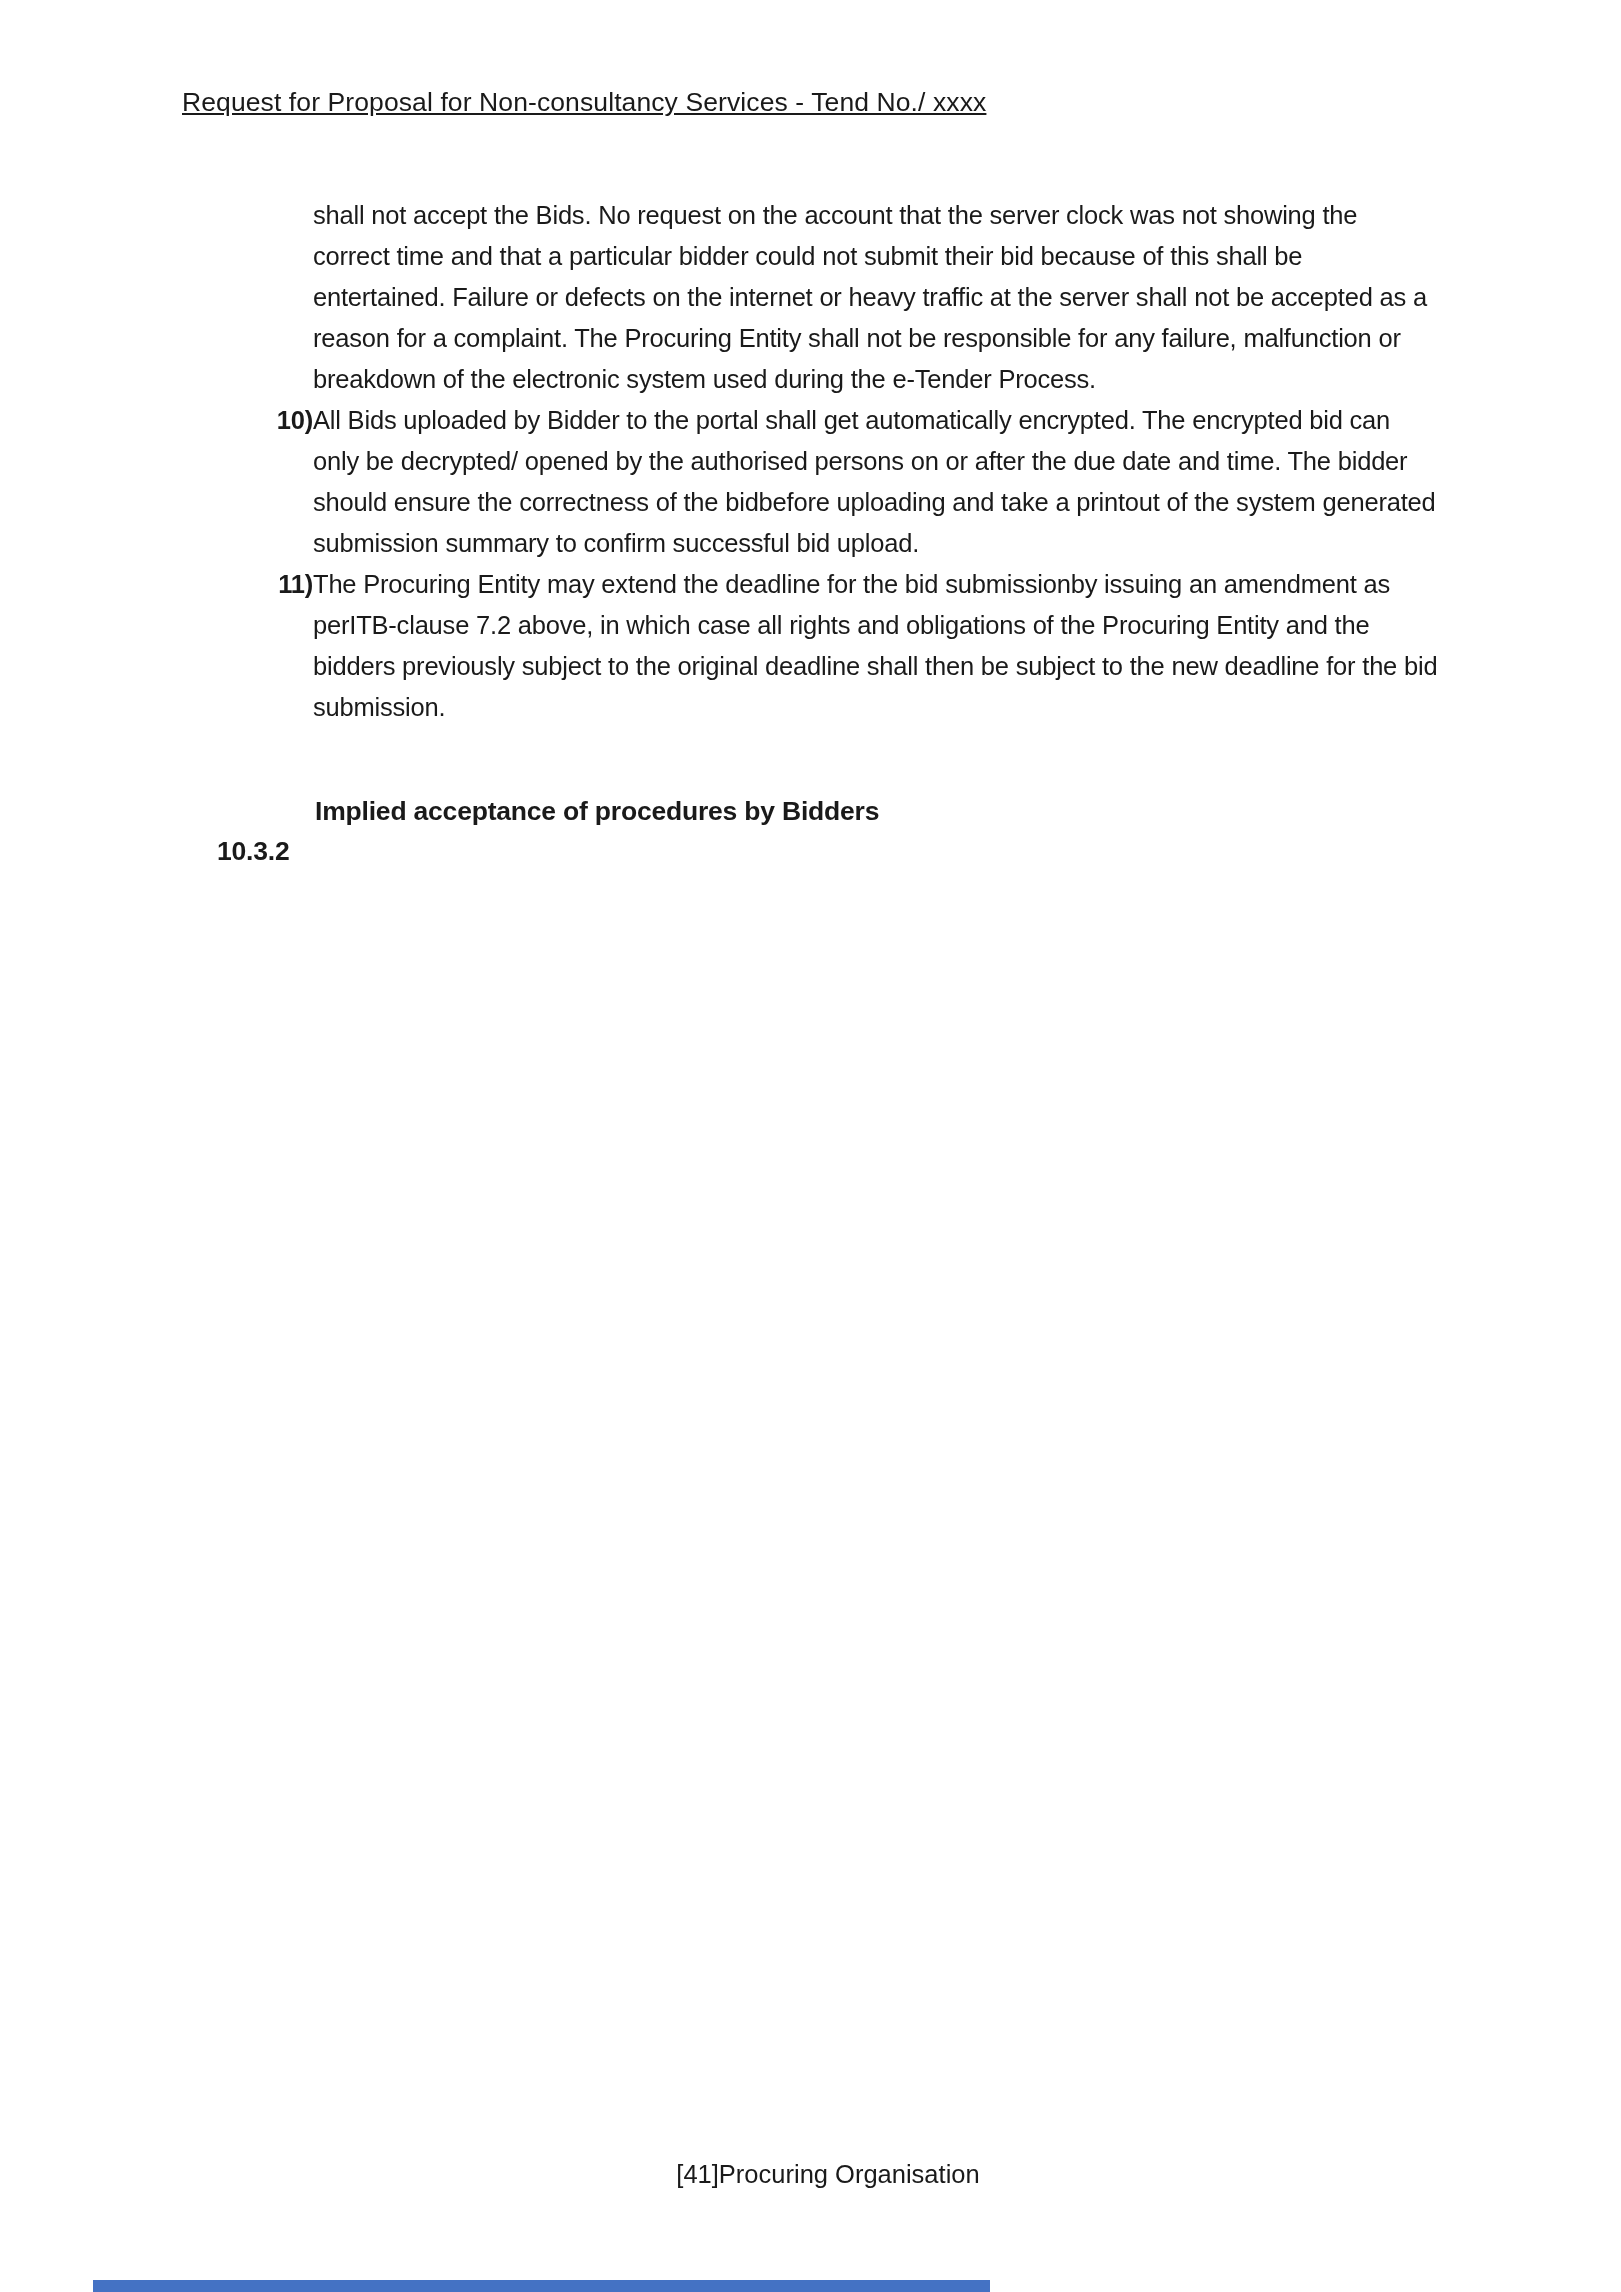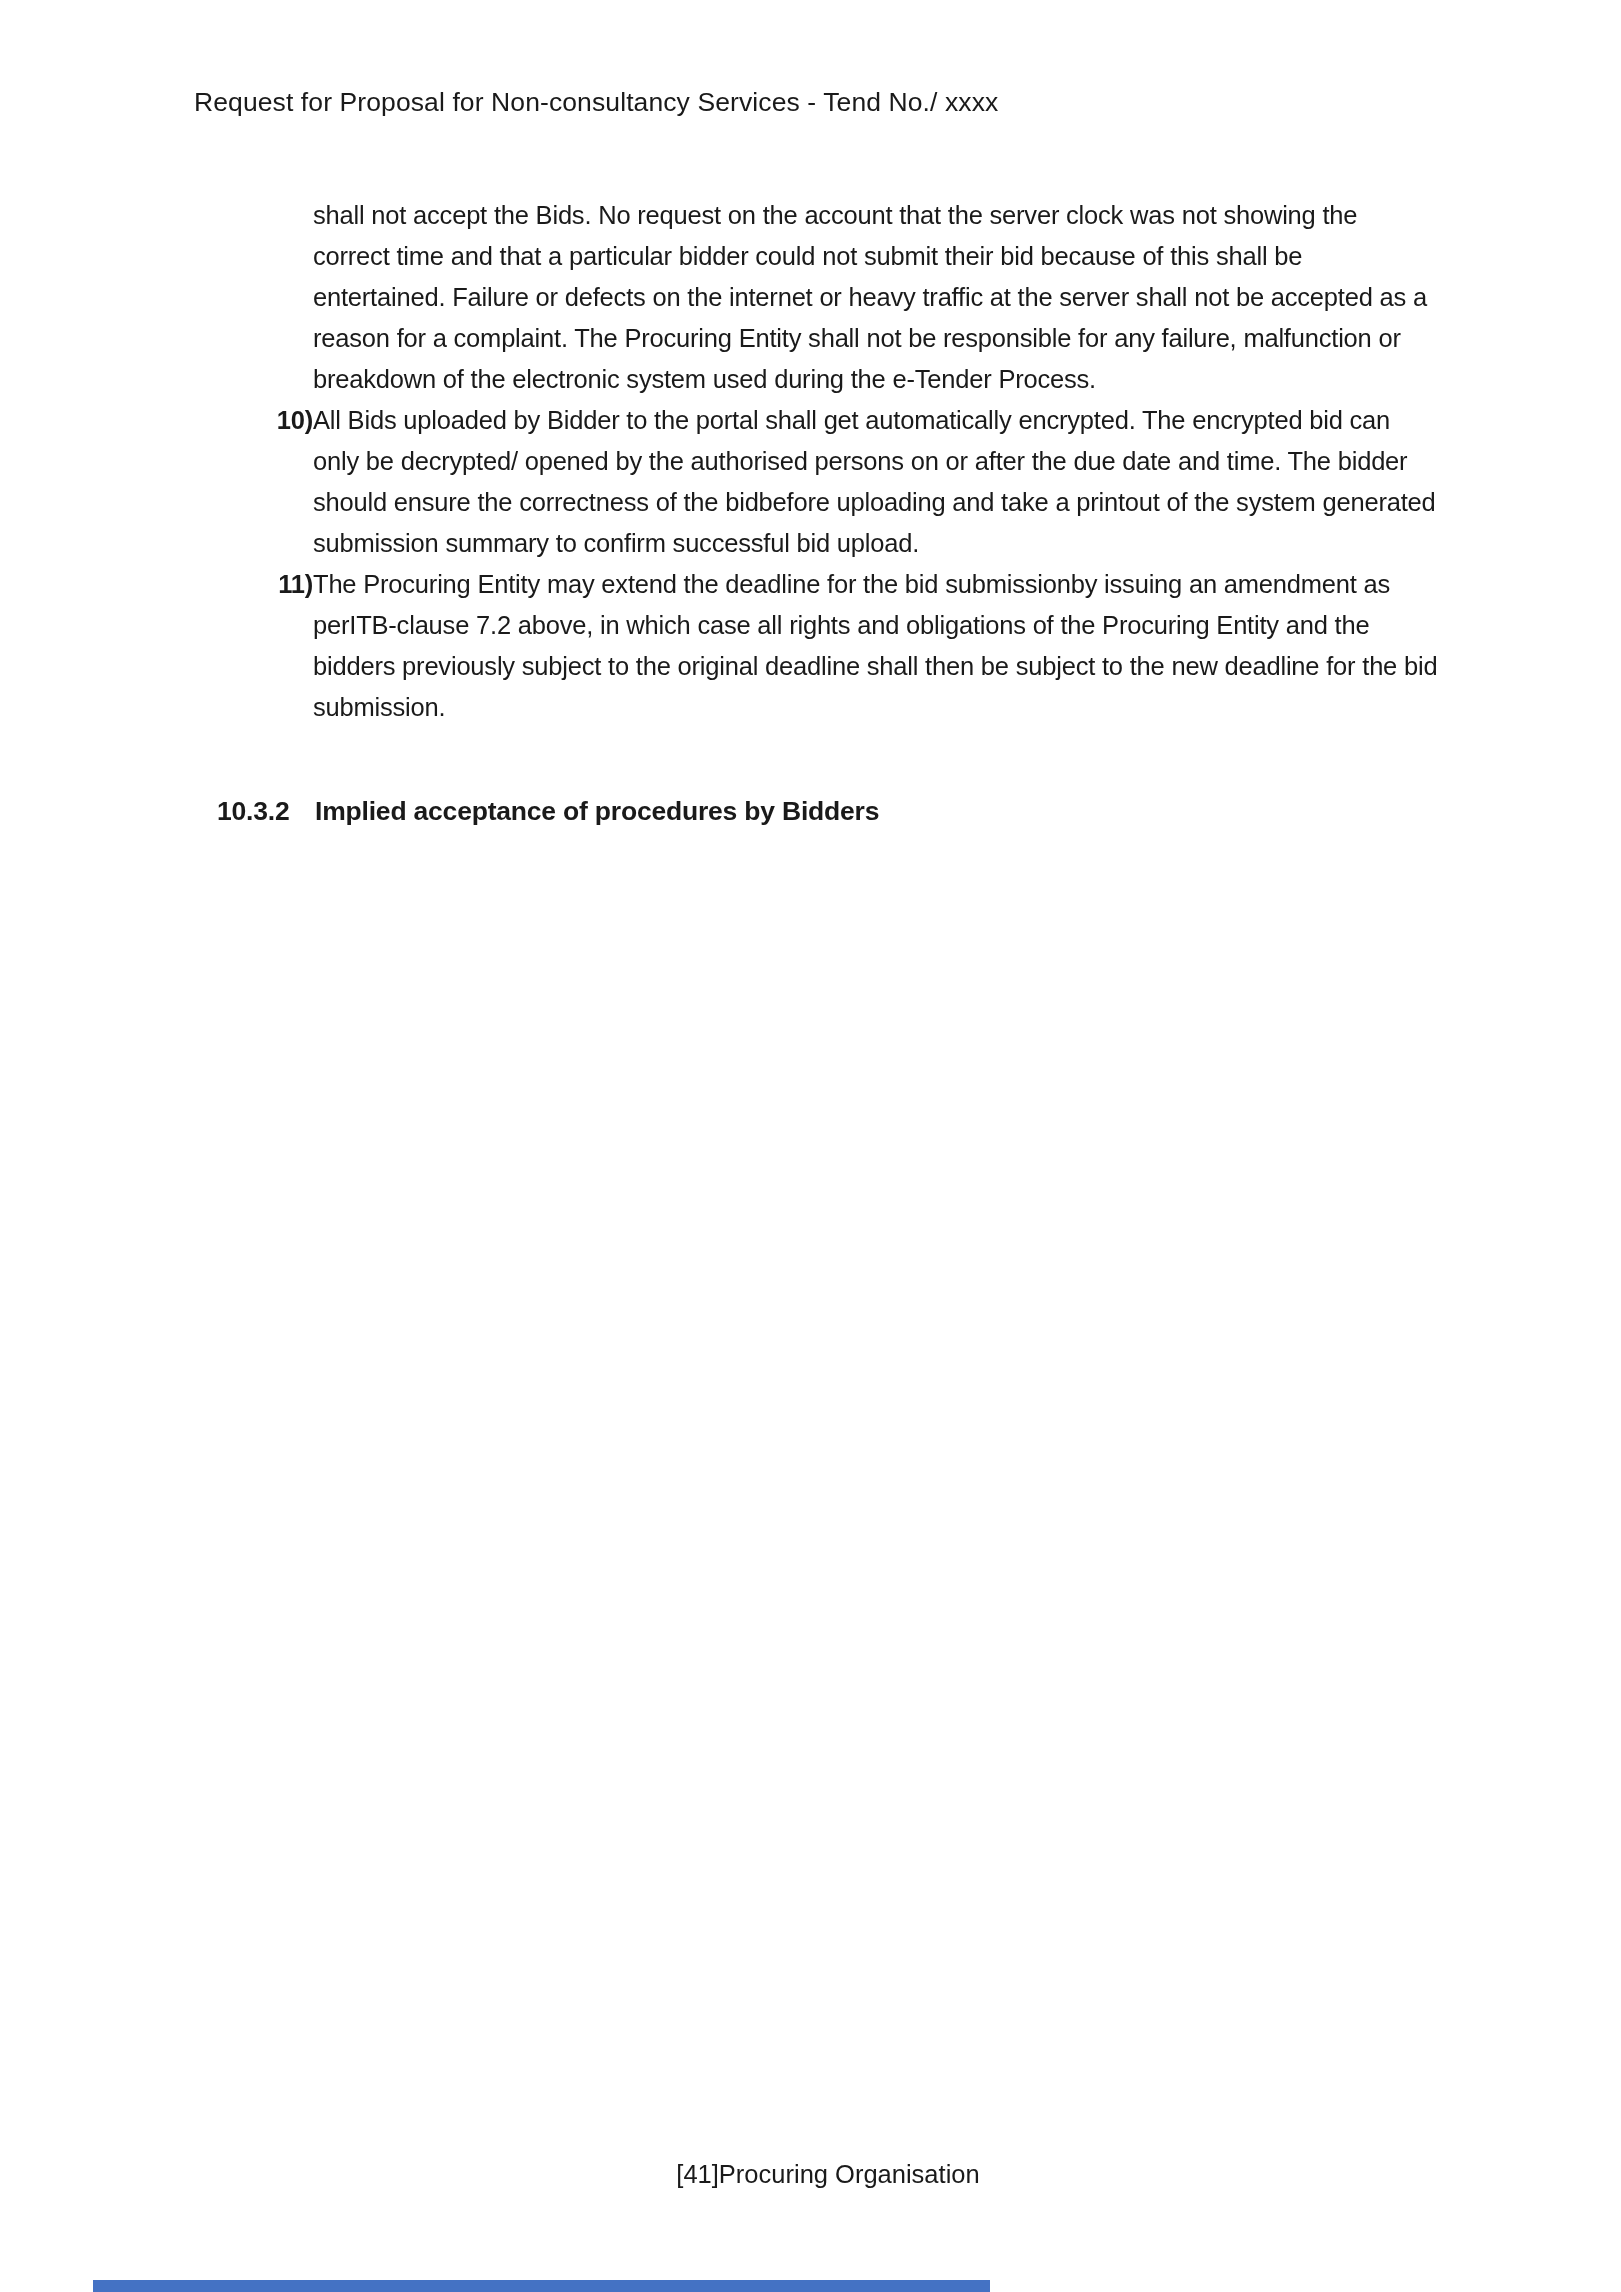--- a/index.html
+++ b/index.html
@@ -15,12 +15,13 @@
   }
   .page-header {
     position: absolute;
-    left: 194px;
+    left: 182px;
     top: 86px;
     font-size: 26.5px;
     line-height: 33px;
     letter-spacing: 0.1px;
     white-space: nowrap;
+    text-decoration: underline;
   }
   .content {
     position: absolute;

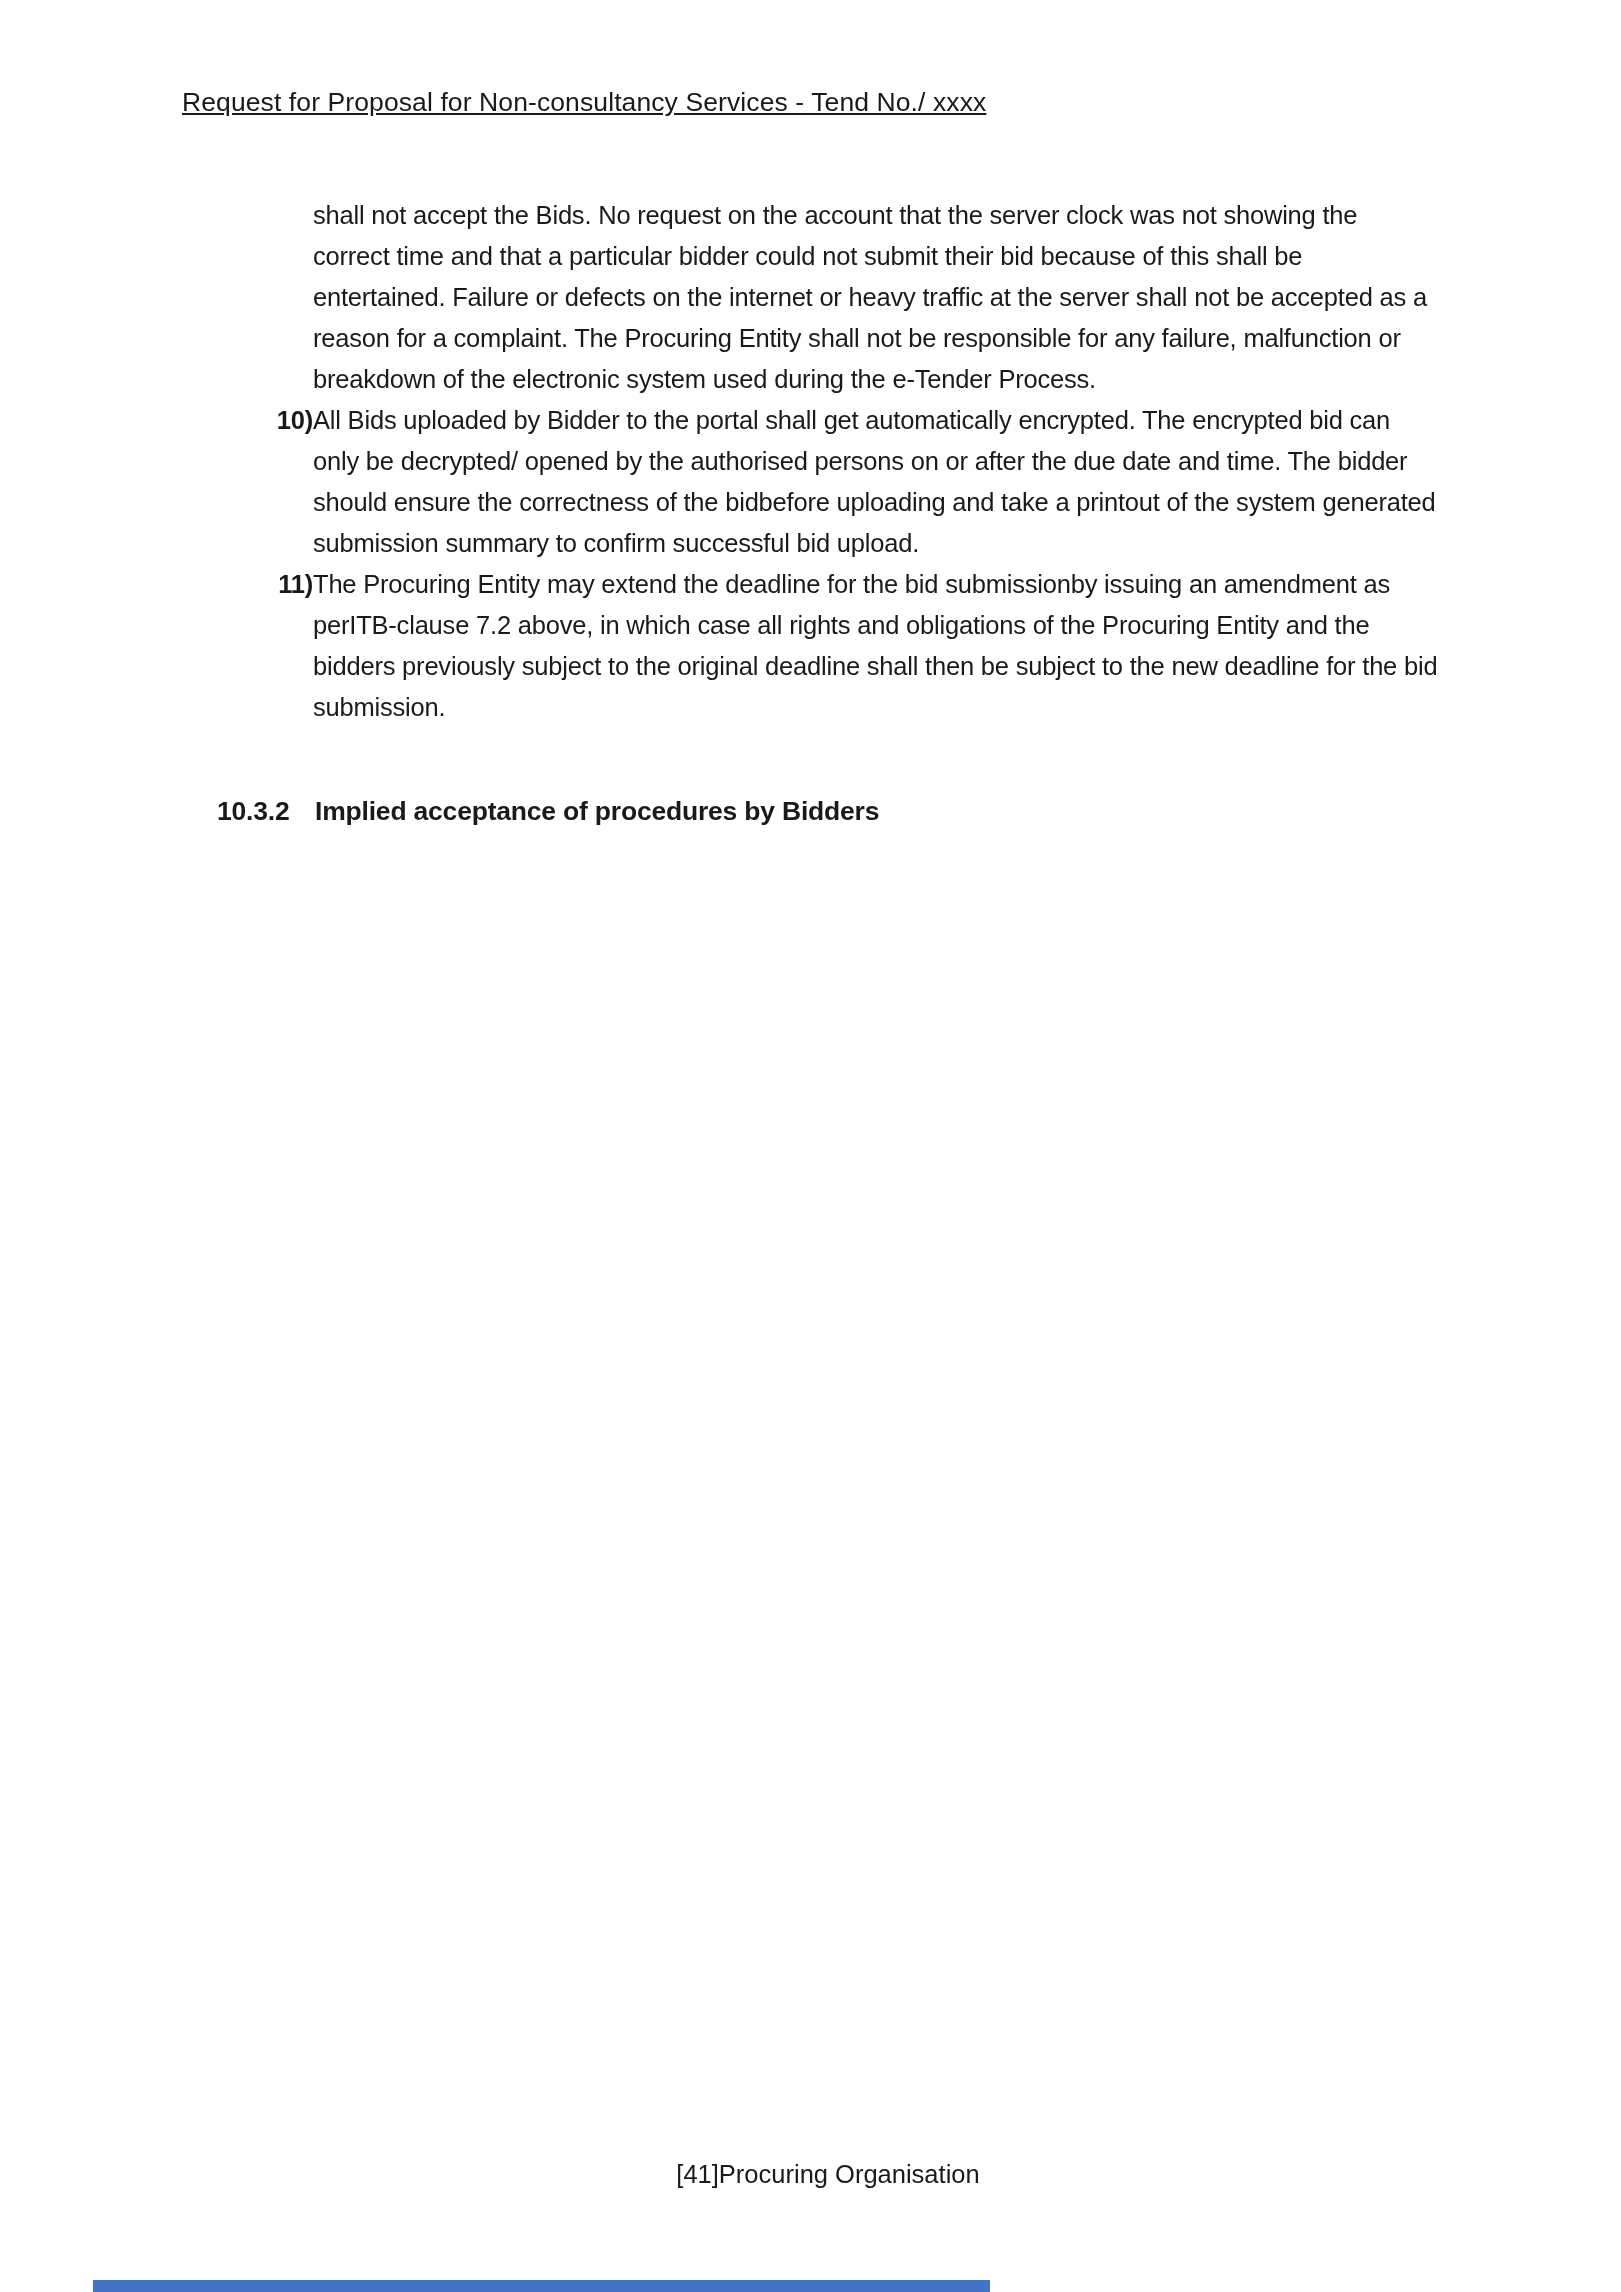--- a/index.html
+++ b/index.html
@@ -60,6 +60,7 @@
   }
   .section-heading .sec-num {
     flex: 0 0 98px;
+    margin-top: 40px;
   }
   .section-para {
     margin-left: 292px;

